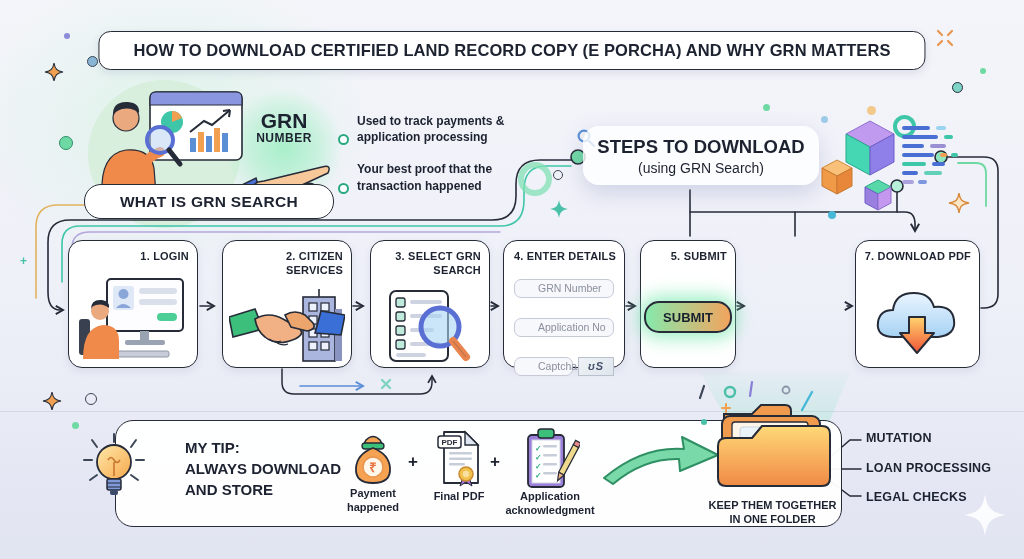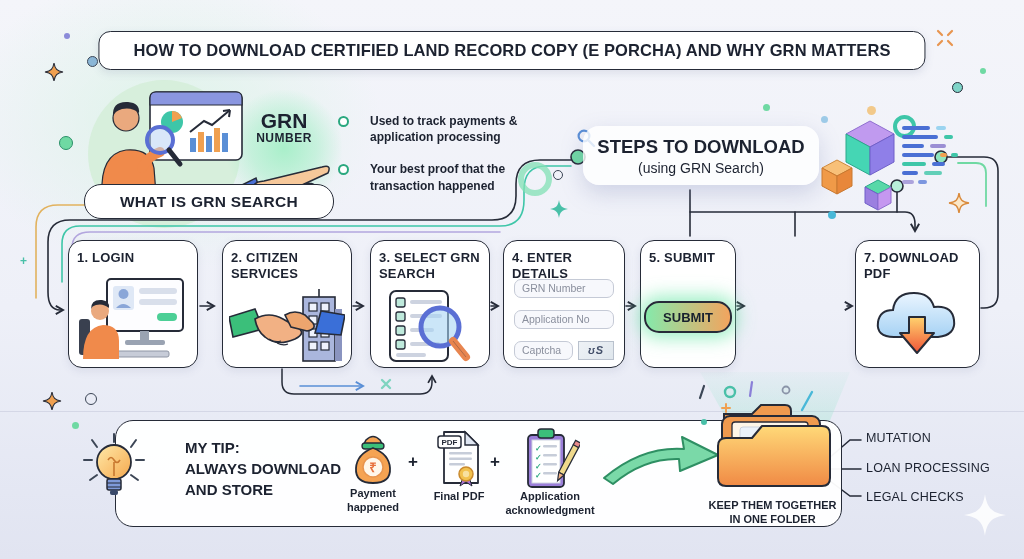--- a/index.html
+++ b/index.html
@@ -22,7 +22,7 @@
   .grn-badge .l1{font-size:21px;font-weight:800;}
   .grn-badge .l2{font-size:12px;font-weight:800;letter-spacing:.5px;}
   .bullets{position:absolute;left:338px;top:113px;width:184px;}
-  .bullet{display:flex;gap:21px;margin-bottom:16px;align-items:flex-start;}
+  .bullet{display:flex;gap:8px;margin-bottom:16px;align-items:flex-end;}
   .bullet .dot{flex:0 0 auto;width:7px;height:7px;margin-top:3px;border:2.4px solid #2aa87f;border-radius:50%;background:#fff;}
   .bullet .txt{font-size:12px;font-weight:700;line-height:1.35;color:#1c2230;width:168px;}
   .pill{position:absolute;left:84px;top:184px;width:248px;height:33px;background:#fff;

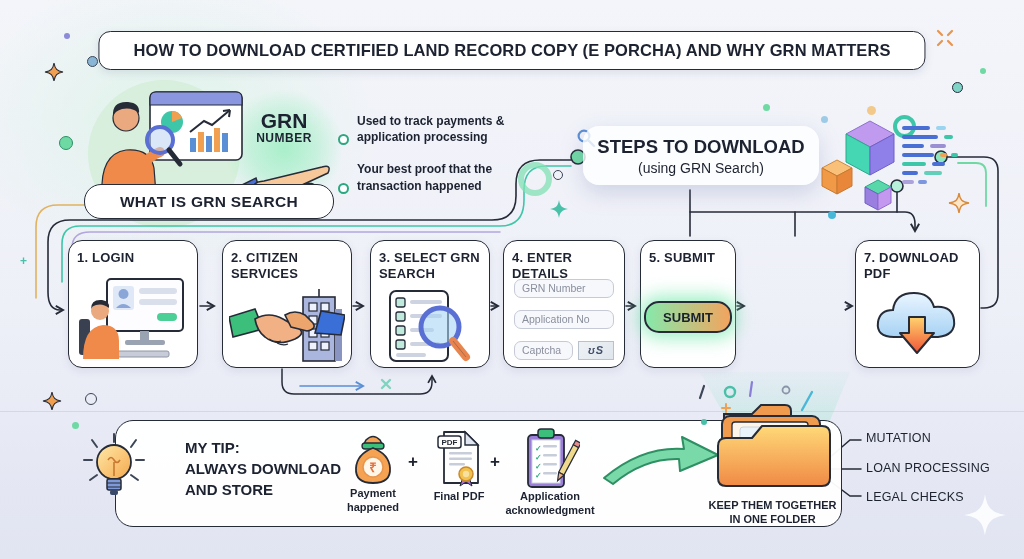--- a/index.html
+++ b/index.html
@@ -37,7 +37,7 @@
   
   .sbox{position:absolute;top:240px;height:128px;background:#fff;border:1.7px solid #262b38;
     border-radius:14px;box-sizing:border-box;z-index:3;box-shadow:0 3px 8px rgba(90,100,140,.12);}
-  .sbox .bt{padding:9px 8px 0;text-align:left;font-size:13px;font-weight:800;line-height:1.25;letter-spacing:.2px;}
+  .sbox .bt{padding:9px 8px 0;text-align:right;font-size:11px;font-weight:800;line-height:1.25;letter-spacing:.2px;}
   .bicon{position:absolute;left:50%;transform:translateX(-50%);}
   
   .fields{position:absolute;left:10px;top:38px;width:102px;}

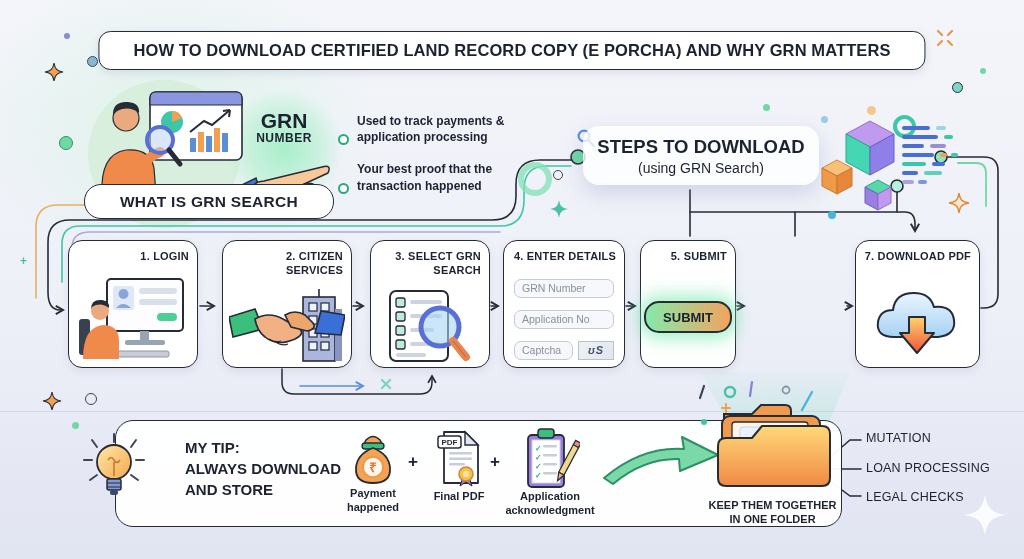--- a/index.html
+++ b/index.html
@@ -41,8 +41,8 @@
   .bicon{position:absolute;left:50%;transform:translateX(-50%);}
   
   .fields{position:absolute;left:10px;top:38px;width:102px;}
-  .field{box-sizing:border-box;width:100px;height:19px;margin-bottom:12px;border:1px solid #c5cad6;
-    border-radius:7px;background:#f7f8fc;font-size:10.5px;color:#8a8f9d;line-height:17px;padding-left:7px;}
+  .field{box-sizing:border-box;width:100px;height:19px;margin-bottom:20px;border:1px solid #c5cad6;
+    border-radius:7px;background:#f7f8fc;font-size:10.5px;color:#8a8f9d;line-height:17px;padding-left:23px;}
   .cap-row{display:flex;gap:5px;}
   .cap-row .field{width:59px;}
   .cap-chip{box-sizing:border-box;width:36px;height:19px;border:1px solid #b9c1cd;border-radius:0;

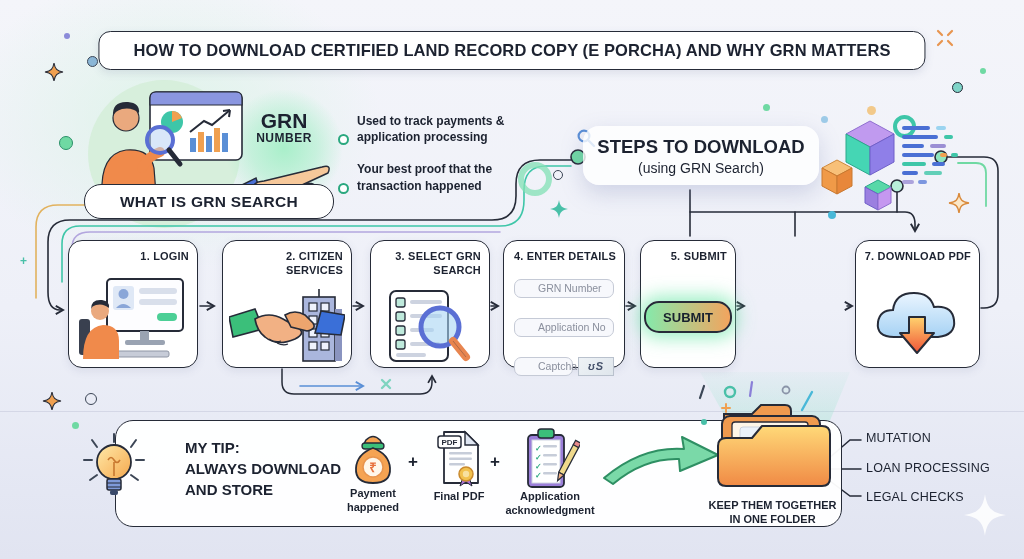--- a/index.html
+++ b/index.html
@@ -63,7 +63,7 @@
   .plus{position:absolute;font-size:17px;font-weight:800;color:#1c2230;z-index:3;}
   .folder-caption{position:absolute;left:700px;top:498px;width:145px;text-align:center;font-size:11px;
     font-weight:800;line-height:1.3;white-space:pre-line;z-index:4;}
-  .use-label{position:absolute;left:866px;font-size:12.5px;font-weight:400;letter-spacing:.2px;z-index:3;}
+  .use-label{position:absolute;left:866px;font-size:12.5px;font-weight:700;letter-spacing:.2px;z-index:3;}
   .beam{position:absolute;left:700px;top:372px;width:150px;height:80px;z-index:1;
     background:linear-gradient(180deg,rgba(126,226,192,.05),rgba(126,226,192,.38));
     clip-path:polygon(0% 0%,100% 0%,78% 100%,30% 100%);}

